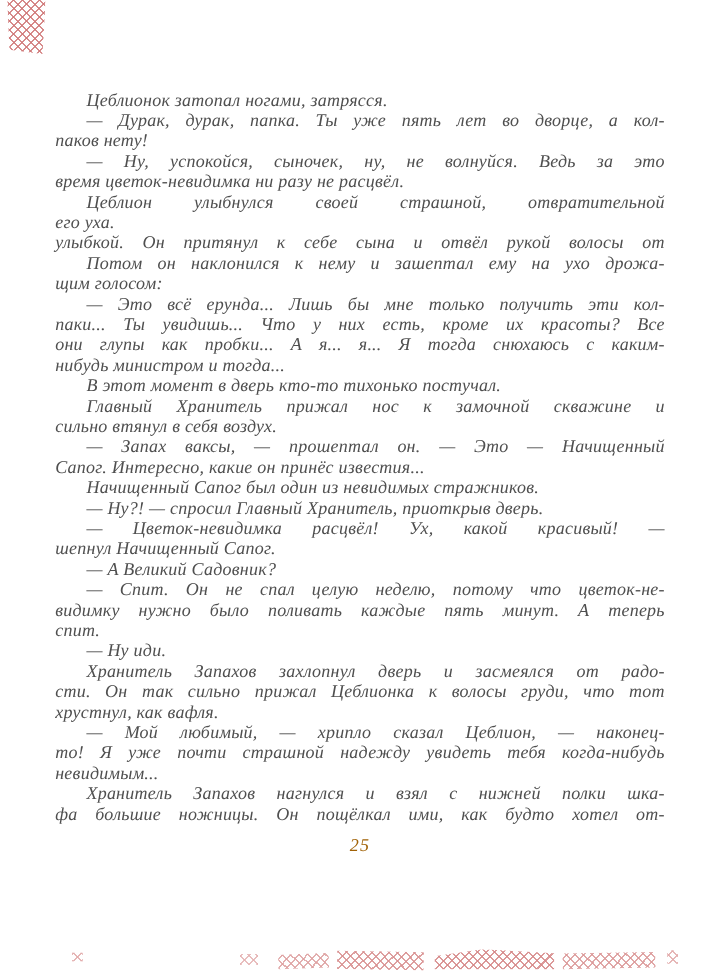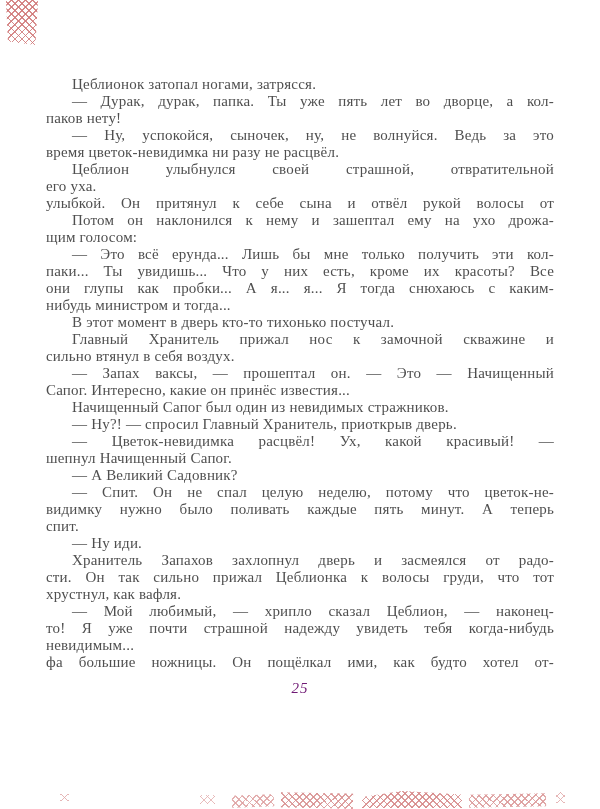--- a/index.html
+++ b/index.html
@@ -29,6 +29,7 @@
     white-space: normal;
     height: 17px;
     overflow: visible;
+    font-style: italic;
   }
   .line.indent { text-indent: 26px; }
   .line.end { text-align-last: left; }

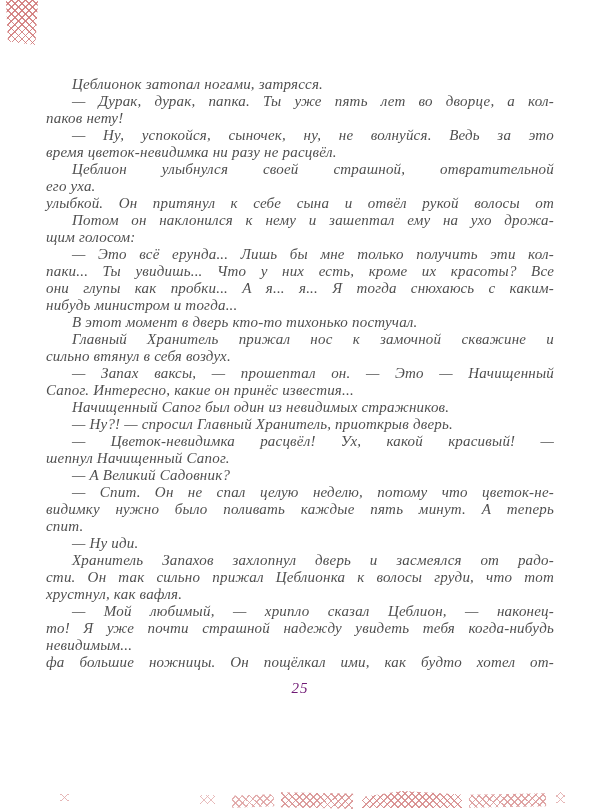--- a/index.html
+++ b/index.html
@@ -104,6 +104,7 @@
     <div class="line indent">— Мой любимый, — хрипло сказал Цеблион, — наконец-</div>
     <div class="line">то! Я уже почти страшной надежду увидеть тебя когда-нибудь</div>
     <div class="line end">невидимым...</div>
+    <div class="line indent">Хранитель Запахов нагнулся и взял с нижней полки шка-</div>
     <div class="line">фа большие ножницы. Он пощёлкал ими, как будто хотел от-</div>
 
     <div class="page-num">25</div>

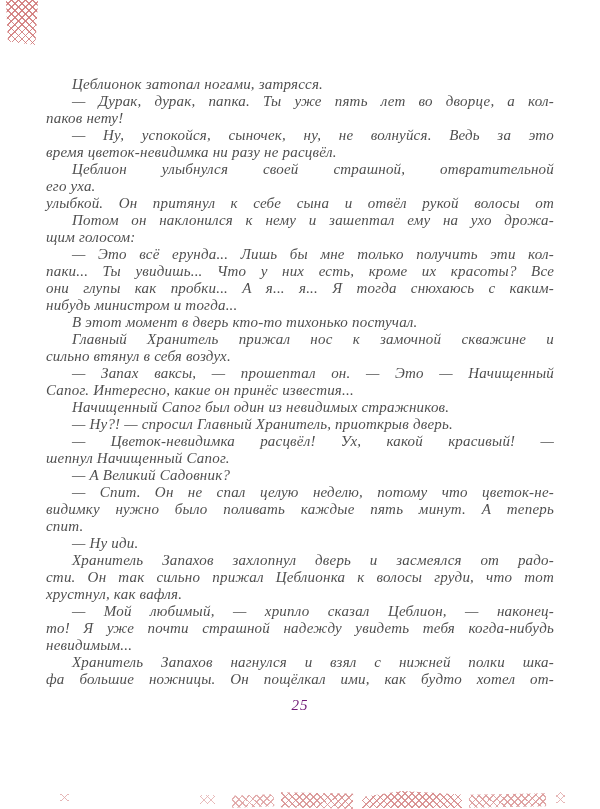--- a/index.html
+++ b/index.html
@@ -38,7 +38,7 @@
     text-align: center;
     font-style: italic;
     font-size: 15px;
-    color: #701a75;
+    color: #a16207;
     letter-spacing: 1px;
   }
   

